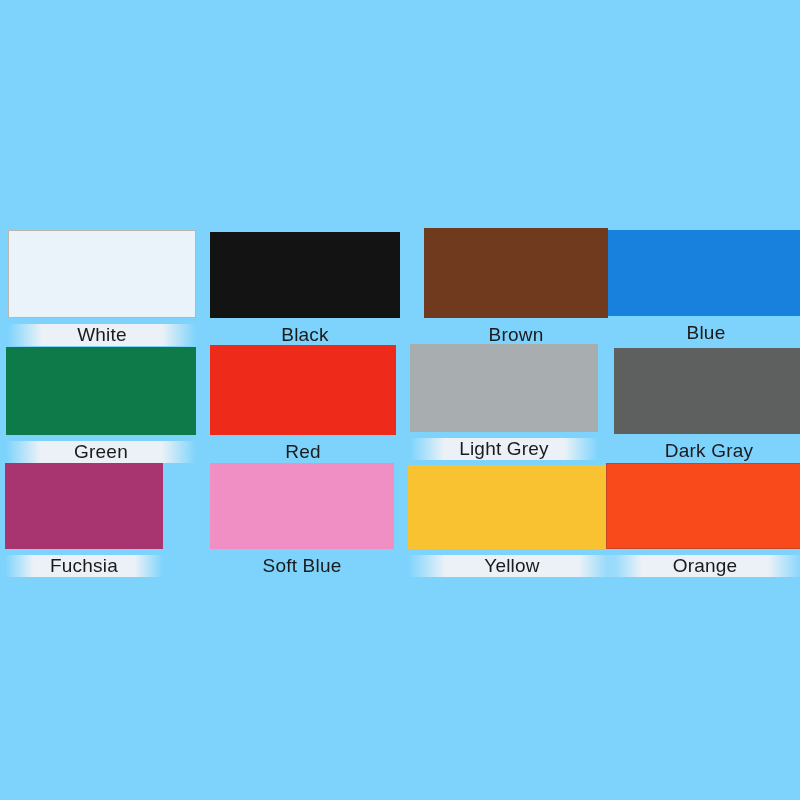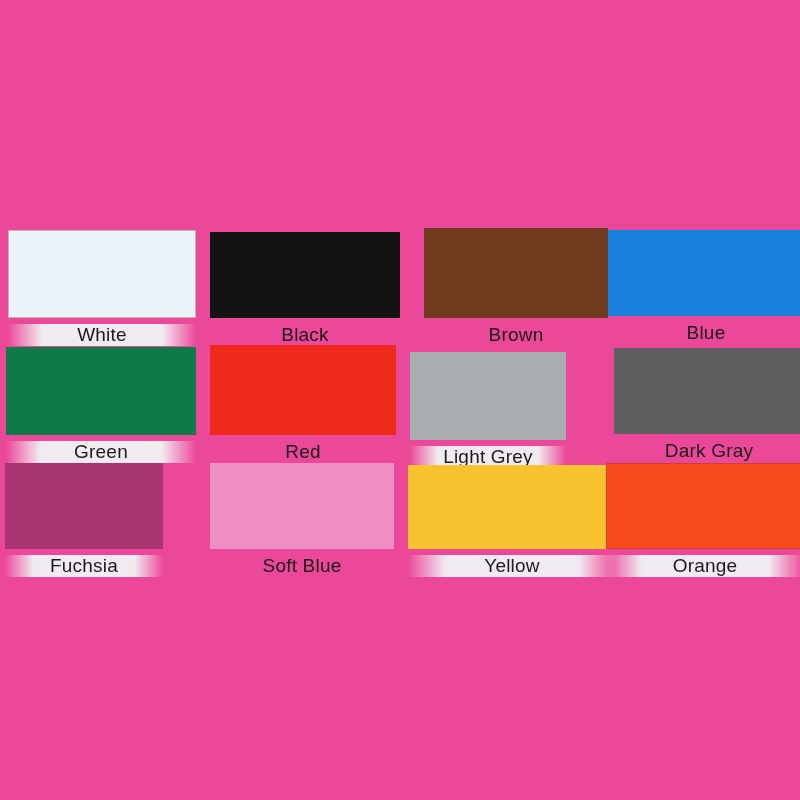--- a/index.html
+++ b/index.html
@@ -61,7 +61,7 @@
 </head>
 <body>
 
-<div id="swatch-chart" style="background: #ec4899;">
+<div id="swatch-chart" style="background: #7dd3fc;">
     <div class="swatch-cell" style="left: 8px; top: 230px; width: 188px;">
       <div class="swatch-chip" style="height: 88px; background: rgb(234, 242, 250); border: 1px solid rgb(185, 183, 171);"></div>
       <span class="swatch-label tinted" style="color: rgb(27, 27, 27);">White</span>

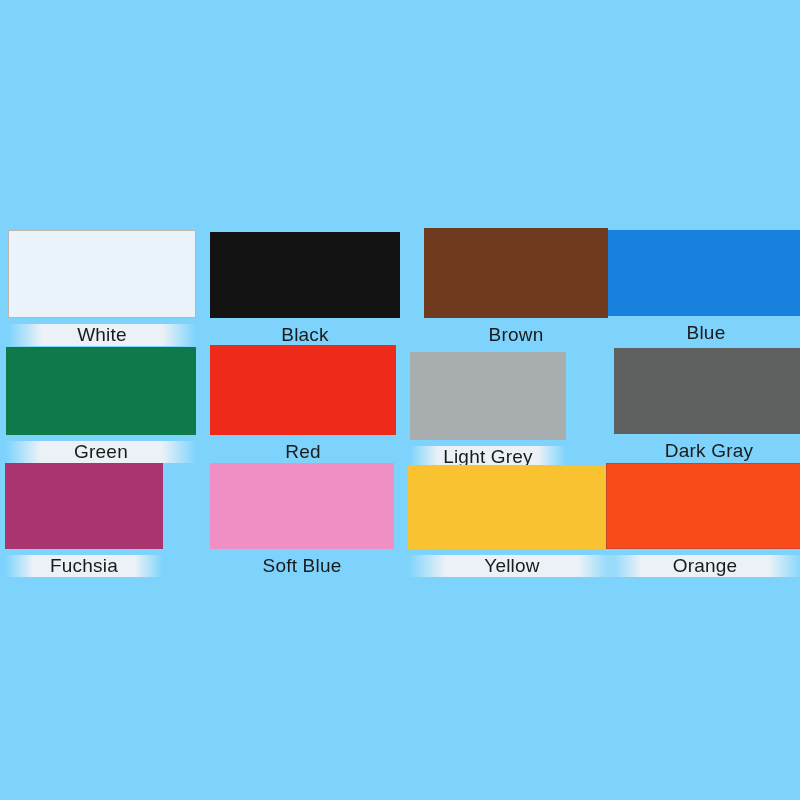--- a/index.html
+++ b/index.html
@@ -86,7 +86,7 @@
       <div class="swatch-chip" style="height: 88px; background: rgb(15, 122, 73); border: 1px solid rgb(15, 122, 73);"></div>
       <span class="swatch-label tinted" style="color: rgb(27, 27, 27);">Green</span>
     </div>
-    <div class="swatch-cell" style="left: 410px; top: 352px; width: 156px;">
+    <div class="swatch-cell" style="left: 410px; top: 344px; width: 188px;">
       <div class="swatch-chip" style="height: 88px; background: rgb(168, 174, 175); border: 1px solid rgb(168, 174, 175);"></div>
       <span class="swatch-label tinted" style="color: rgb(27, 27, 27);">Light Grey</span>
     </div>

